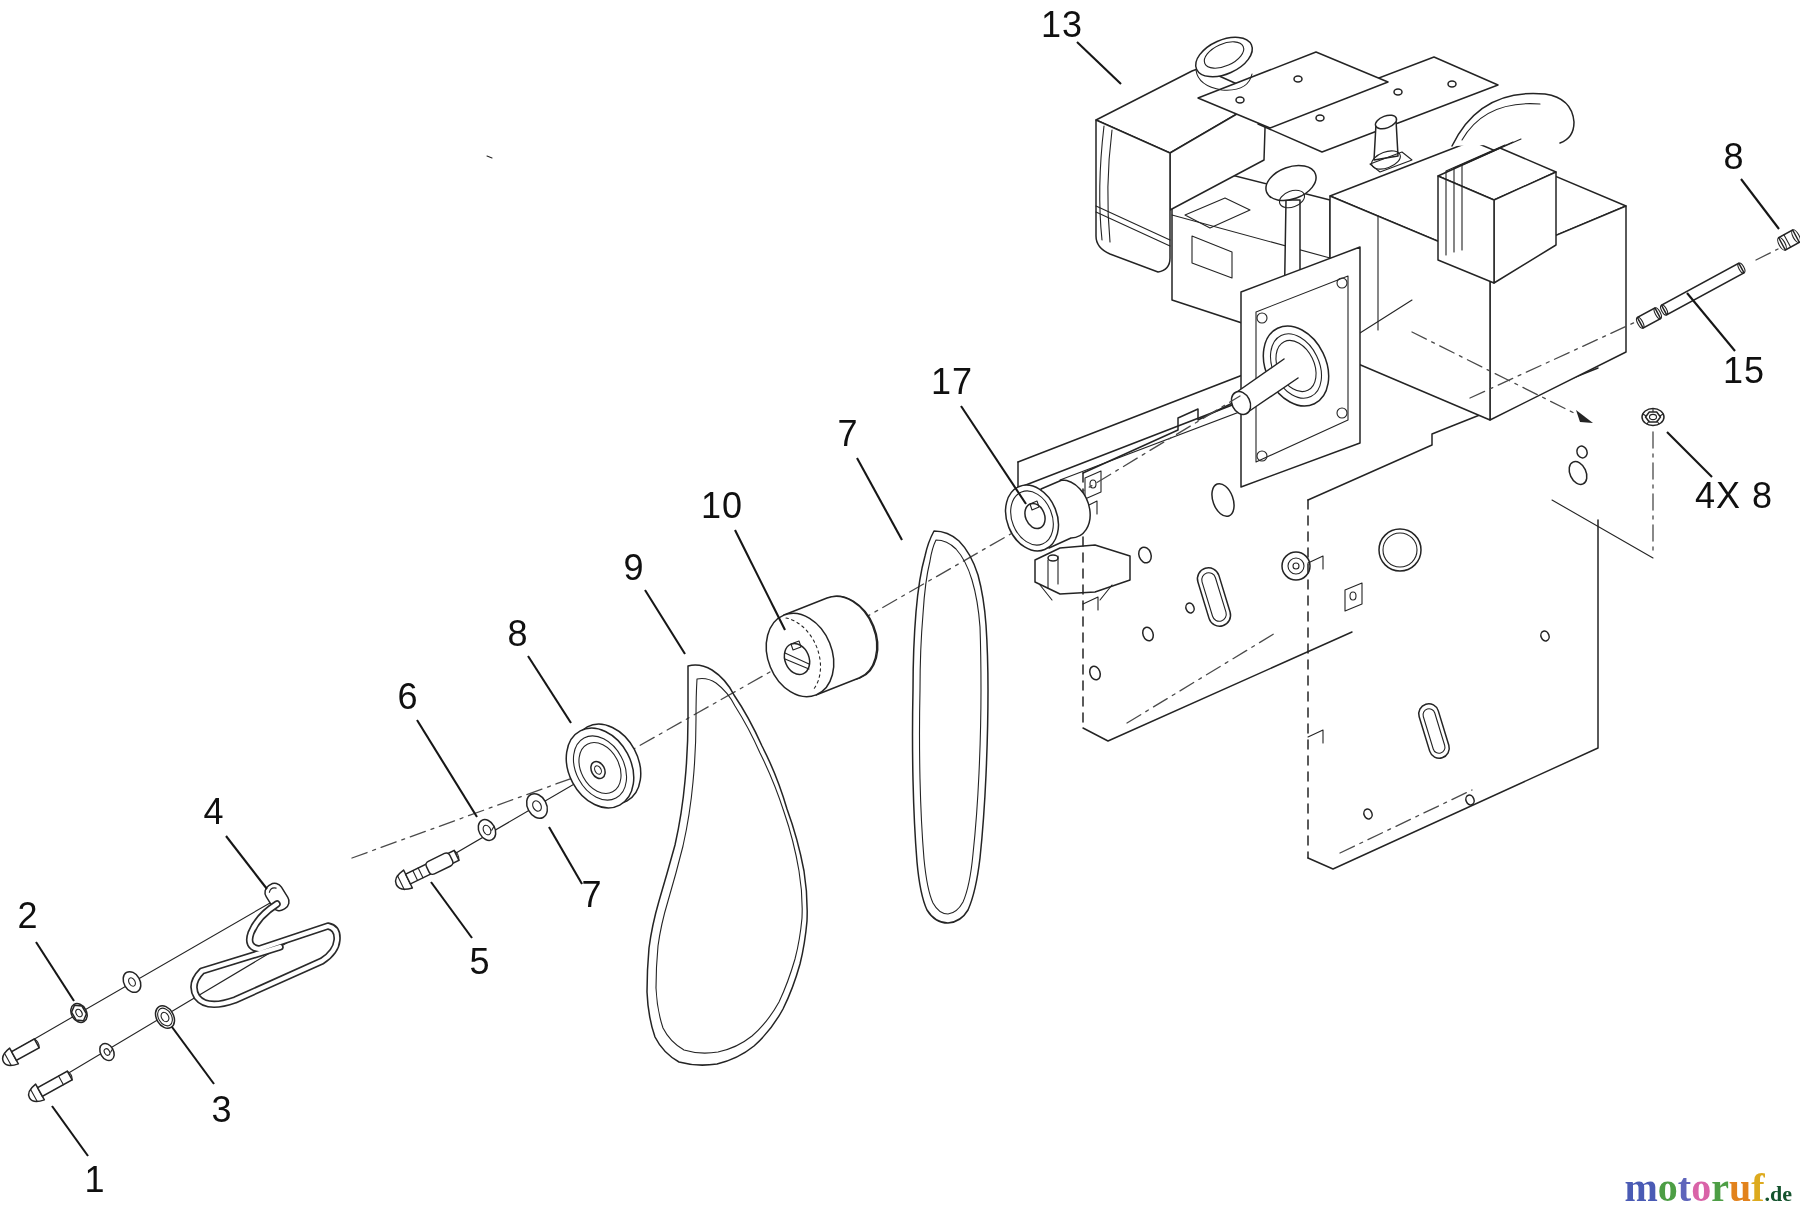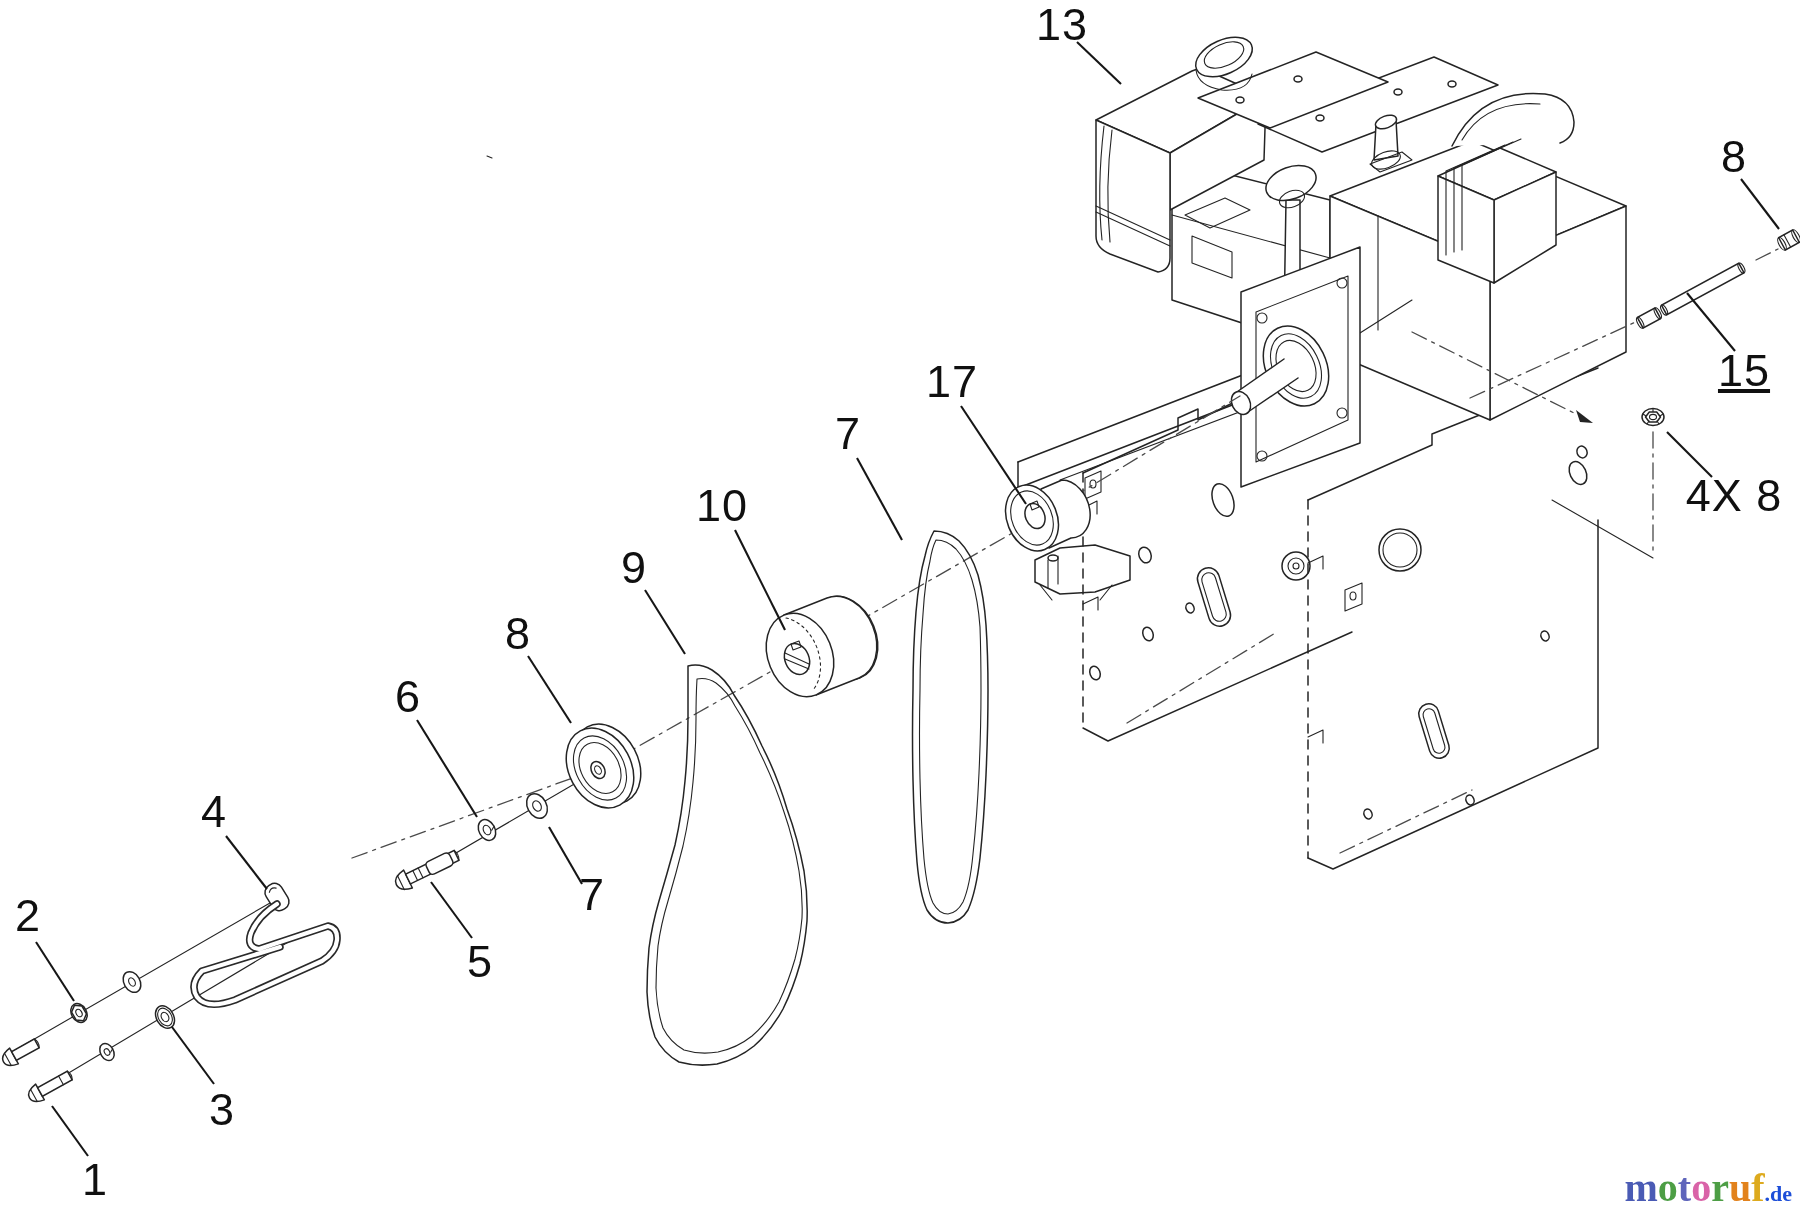--- a/index.html
+++ b/index.html
@@ -12,7 +12,7 @@
   .axis{stroke:#4a4a4a;stroke-width:1.3;stroke-dasharray:16 6 3 6;}
   .dashed{stroke-dasharray:9 7;}
   .leader{stroke:#161616;stroke-width:2.1;}
-  .callout{position:absolute;transform:translate(-50%,-50%);font-size:45px;color:#101010;
+  .callout{position:absolute;transform:translate(-50%,-50%);font-size:36px;color:#101010;
            white-space:nowrap;letter-spacing:1px;}
   .logo{position:absolute;right:8px;bottom:2px;font-family:"Liberation Serif",serif;
         font-weight:bold;font-size:40px;line-height:1;}

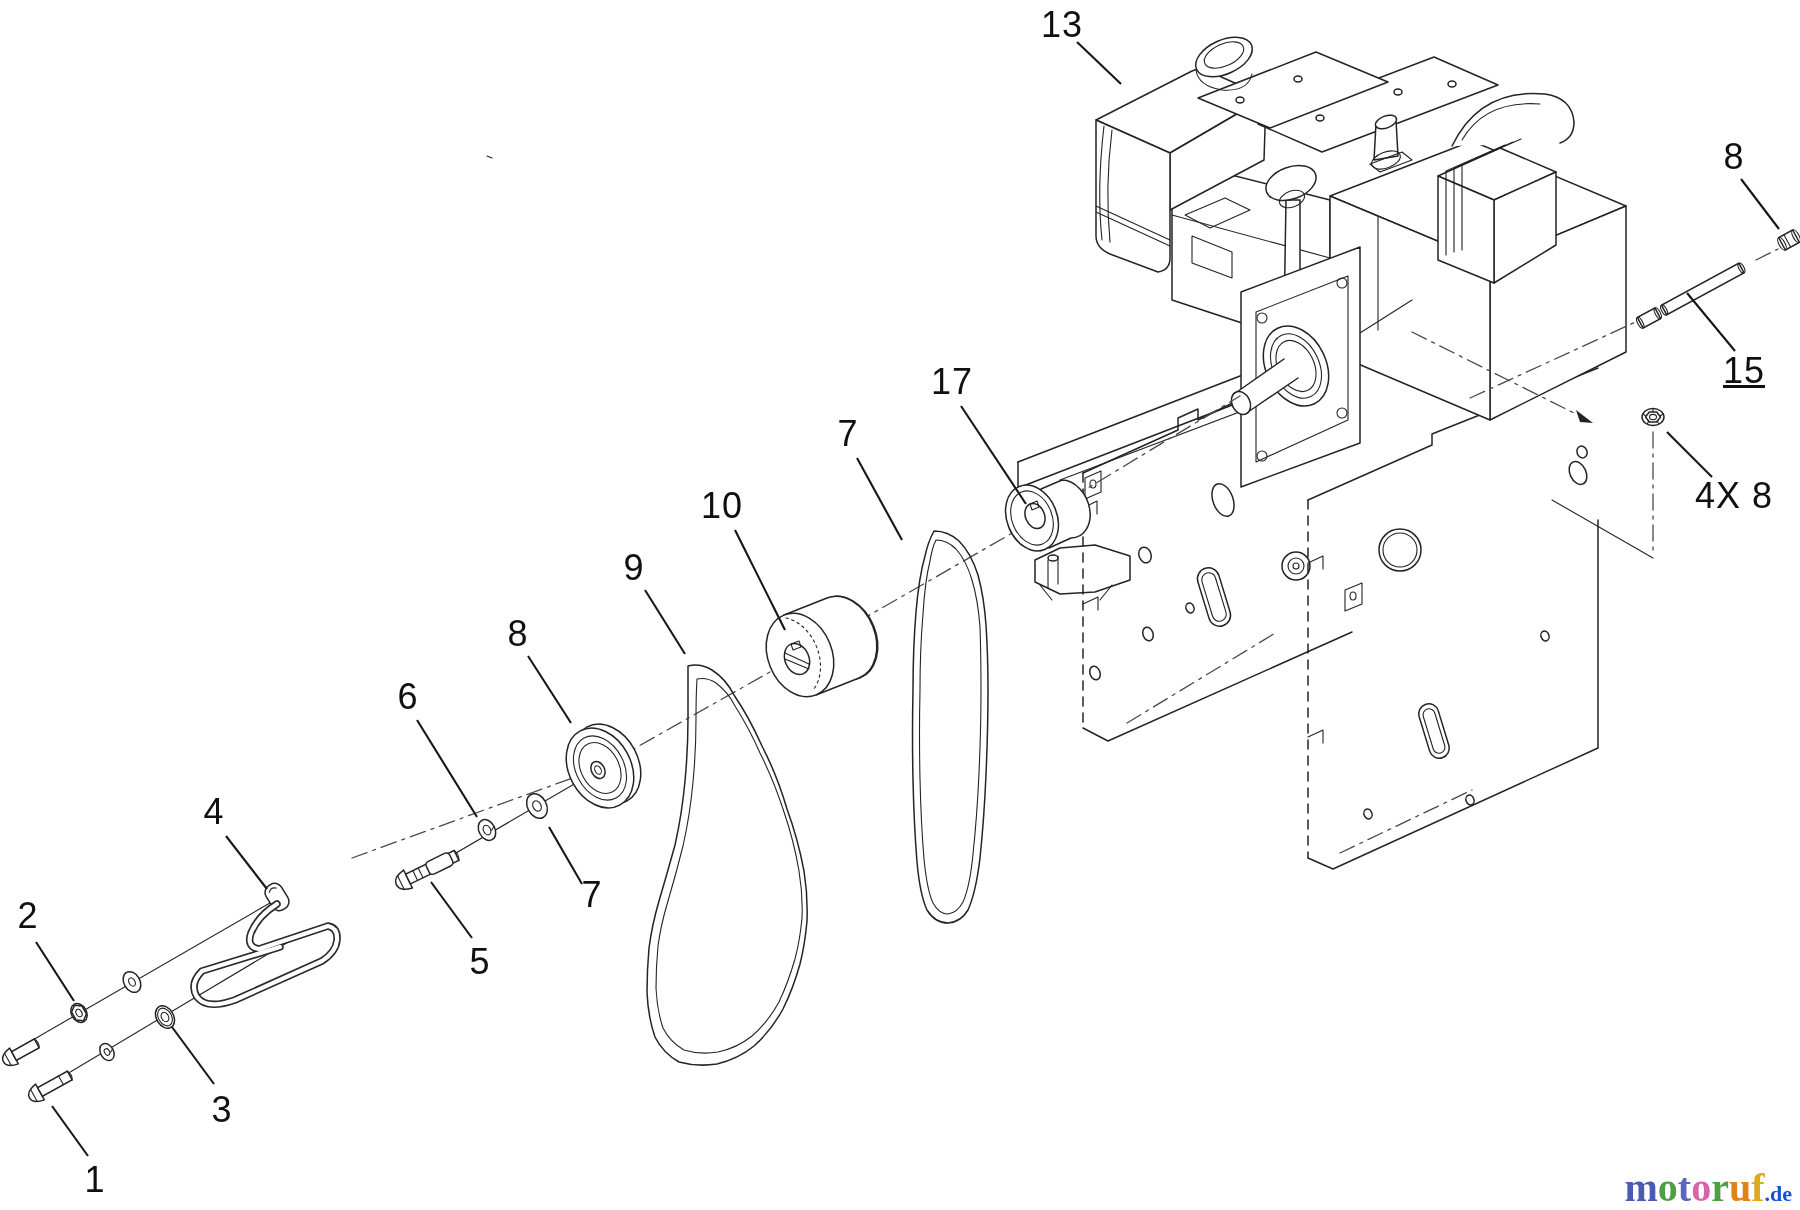--- a/index.html
+++ b/index.html
@@ -364,7 +364,7 @@
   <div class="callout" style="left: 952px; top: 382px;">17</div>
   <div class="callout" style="left: 1062px; top: 25px;">13</div>
   <div class="callout" style="left: 1734px; top: 496px;">4X 8</div>
-  <div class="callout" style="left: 1744px; top: 371px; text-decoration: underline;">15</div>
+  <div class="callout" style="left: 1744px; top: 371px;">15</div>
   <div class="callout" style="left: 1734px; top: 157px;">8</div>
 
   <div class="logo">

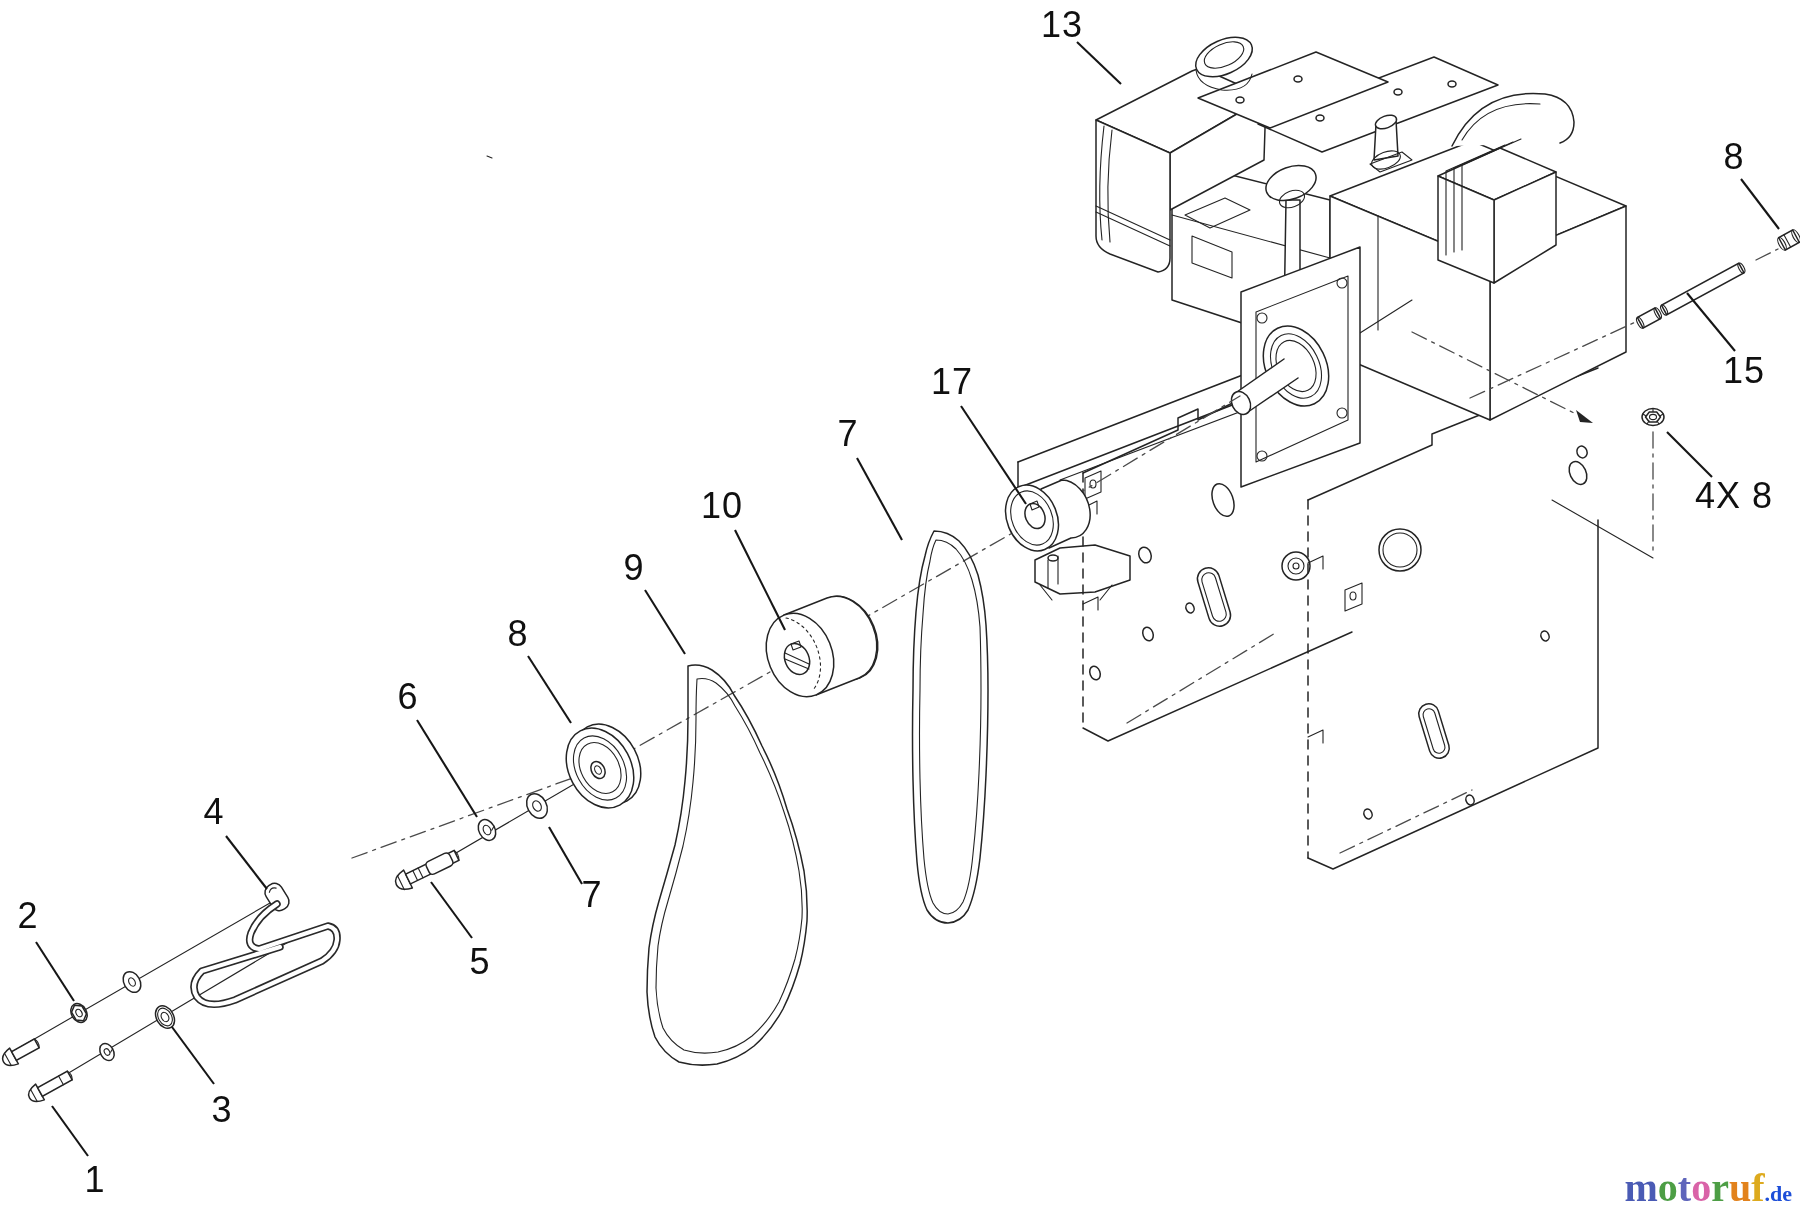--- a/index.html
+++ b/index.html
@@ -368,7 +368,7 @@
   <div class="callout" style="left: 1734px; top: 157px;">8</div>
 
   <div class="logo">
-    <span style="color: rgb(74, 91, 181);">m</span><span style="color: rgb(77, 158, 69);">o</span><span style="color: rgb(95, 101, 187);">t</span><span style="color: rgb(217, 99, 168);">o</span><span style="color: rgb(77, 158, 69);">r</span><span style="color: rgb(226, 130, 28);">u</span><span style="color: rgb(221, 170, 30);">f</span><span class="suffix" style="color: #1d4ed8; text-align: center;">.de</span>
+    <span style="color: rgb(74, 91, 181);">m</span><span style="color: rgb(77, 158, 69);">o</span><span style="color: rgb(95, 101, 187);">t</span><span style="color: rgb(217, 99, 168);">o</span><span style="color: rgb(77, 158, 69);">r</span><span style="color: rgb(226, 130, 28);">u</span><span style="color: rgb(221, 170, 30);">f</span><span class="suffix" style="color: #14532d; text-align: center;">.de</span>
   </div>
 
 </div>

